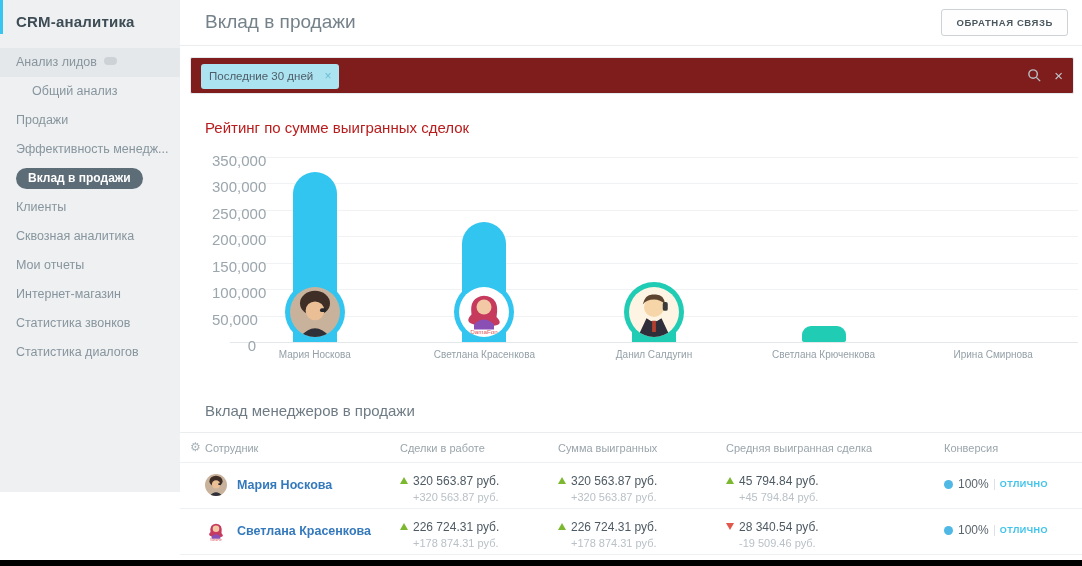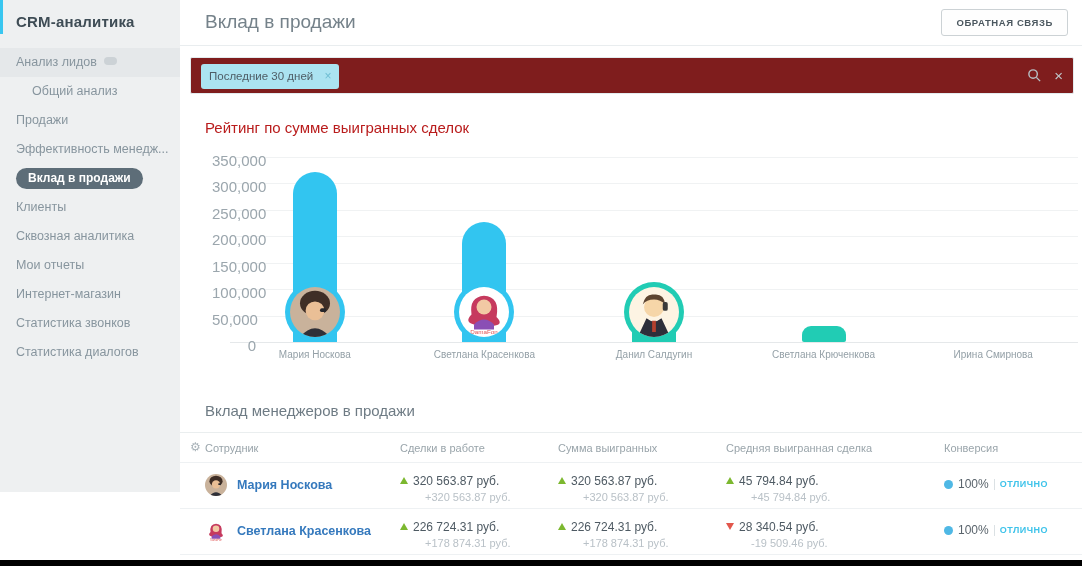--- a/index.html
+++ b/index.html
@@ -60,7 +60,7 @@
   .tri.up { border-bottom:7px solid #7cb82f; }
   .tri.down { border-top:7px solid #e2574c; }
   .t-val { font-size:12px; color:#4e5a63; }
-  .t-delta { margin-left:25px; margin-top:2px; font-size:11px; color:#b9c1c7; }
+  .t-delta { margin-left:13px; margin-top:2px; font-size:11px; color:#b9c1c7; }
   .t-conv { position:absolute; top:14px; display:flex; align-items:center; gap:5px; }
   .conv-dot { width:9px; height:9px; border-radius:50%; background:#4fb8e5; }
   .conv-pct { font-size:12px; color:#5a646c; }

